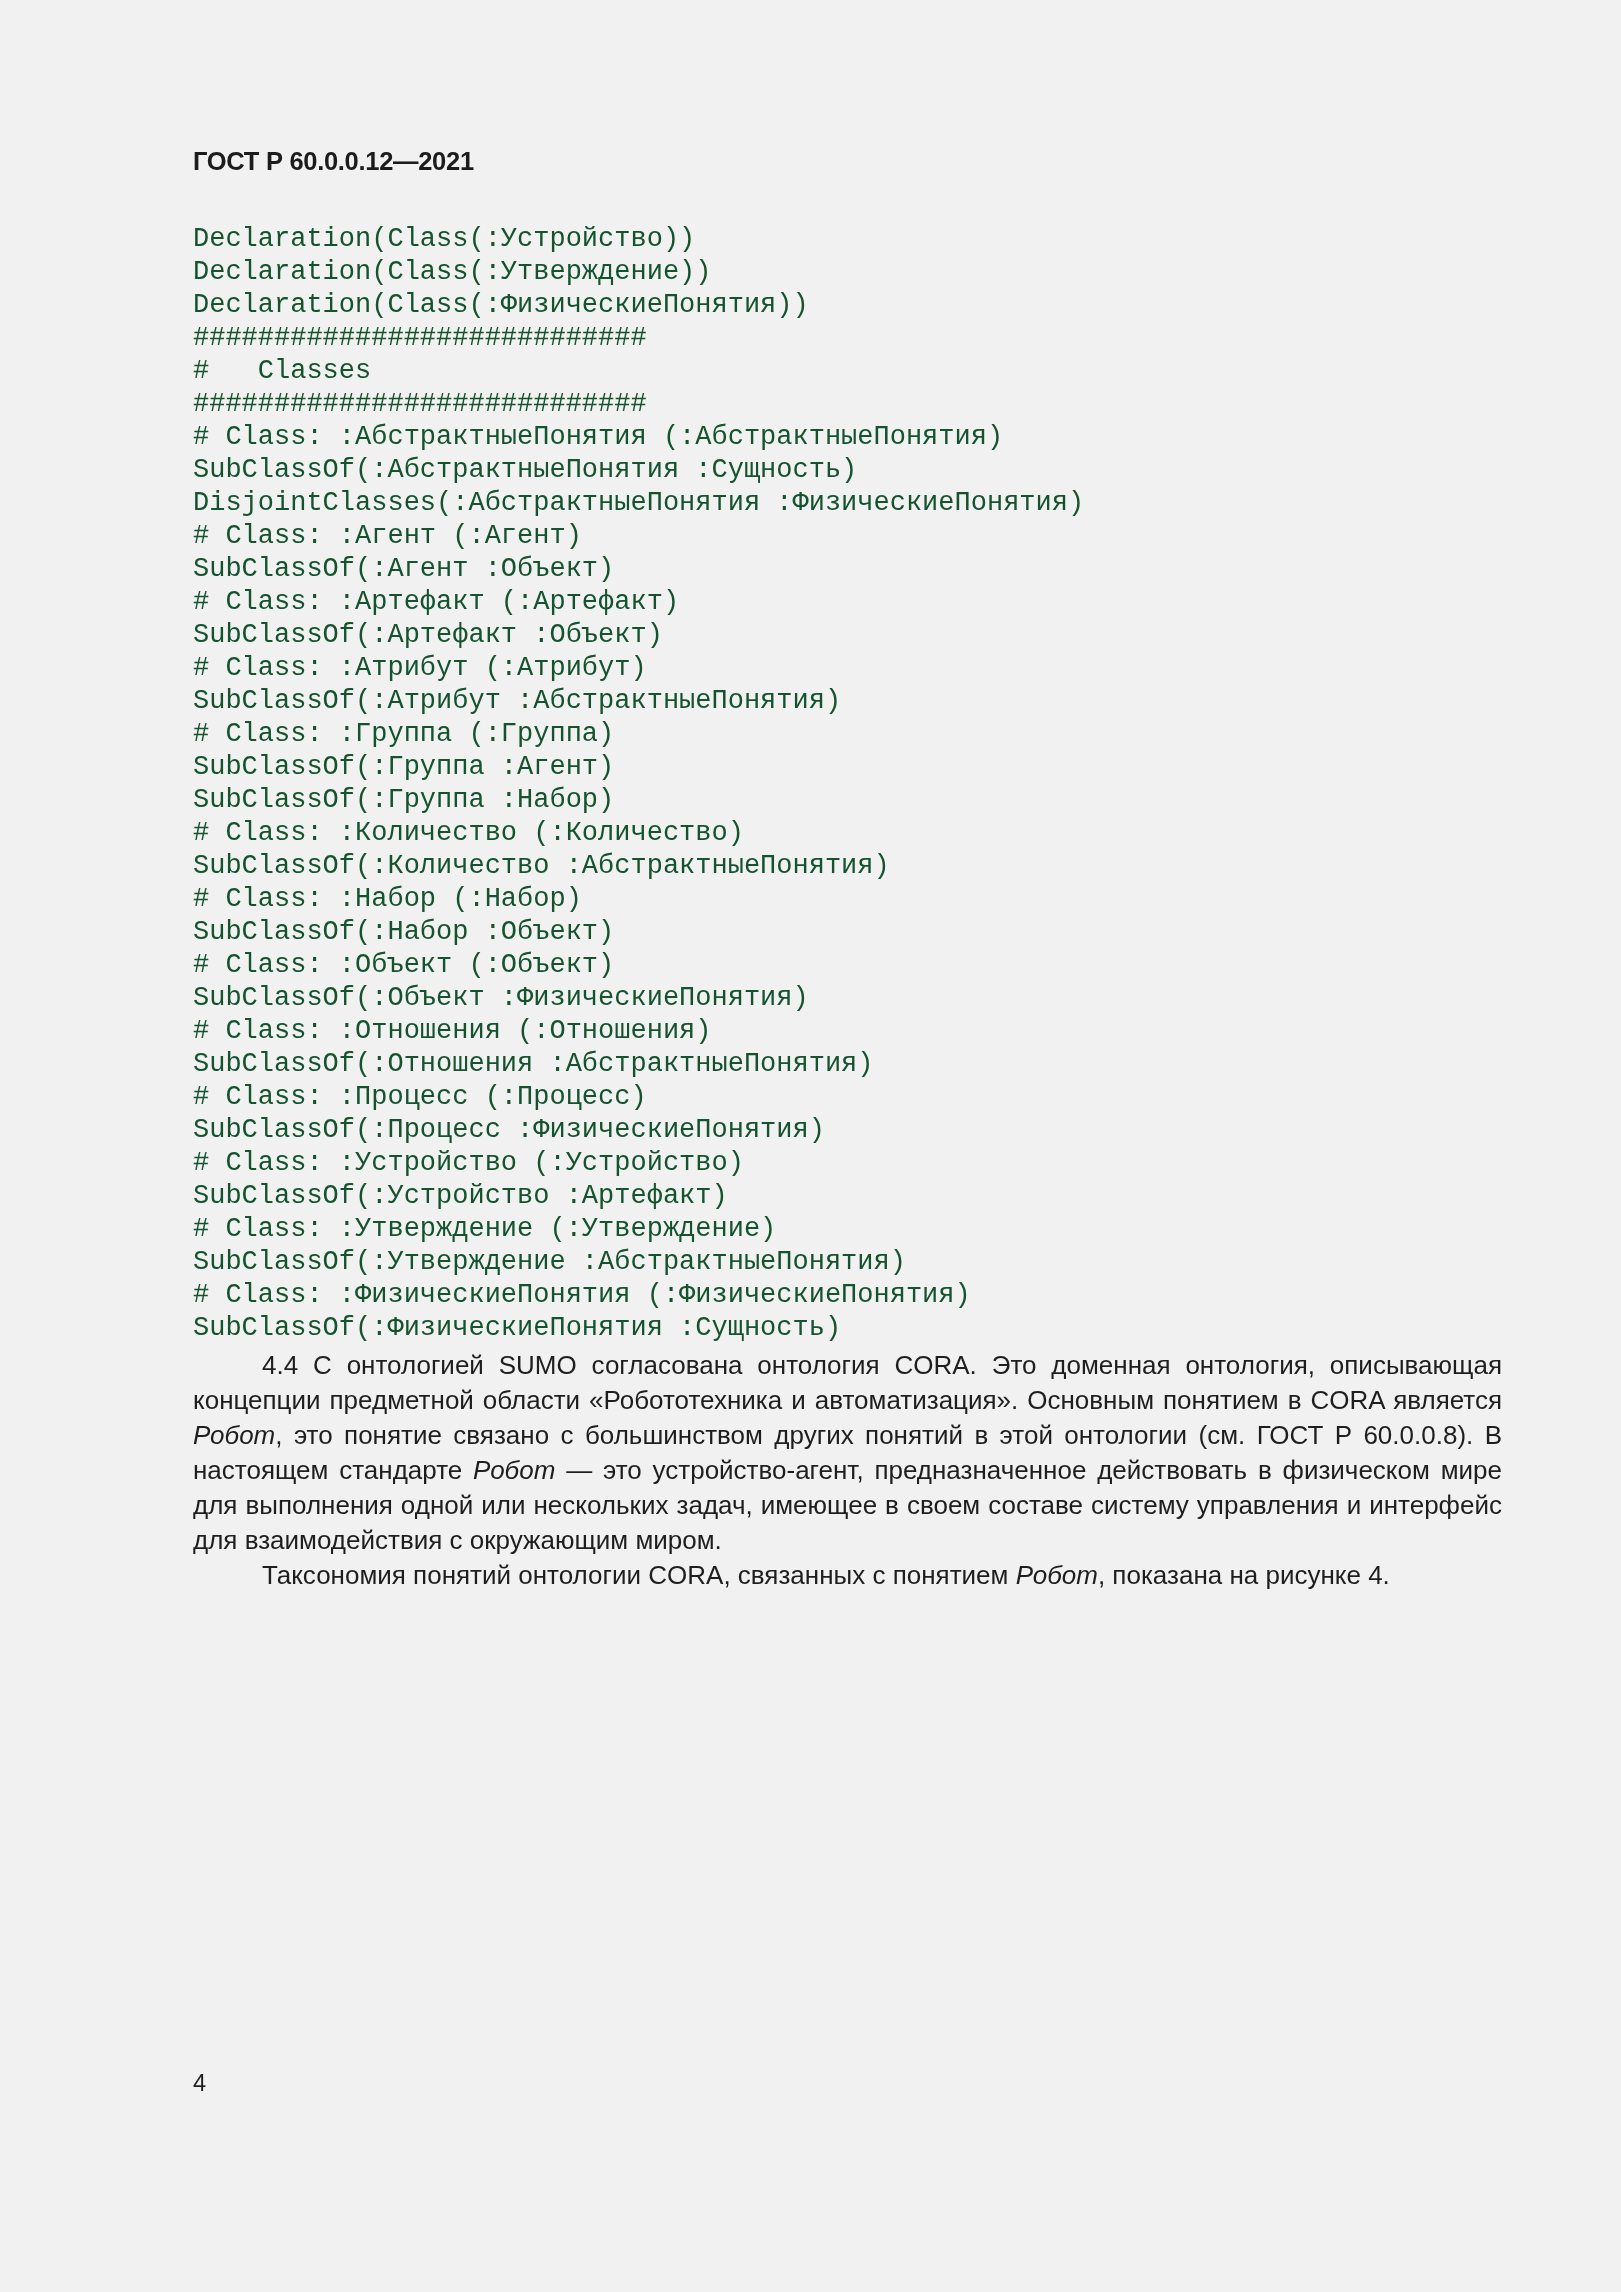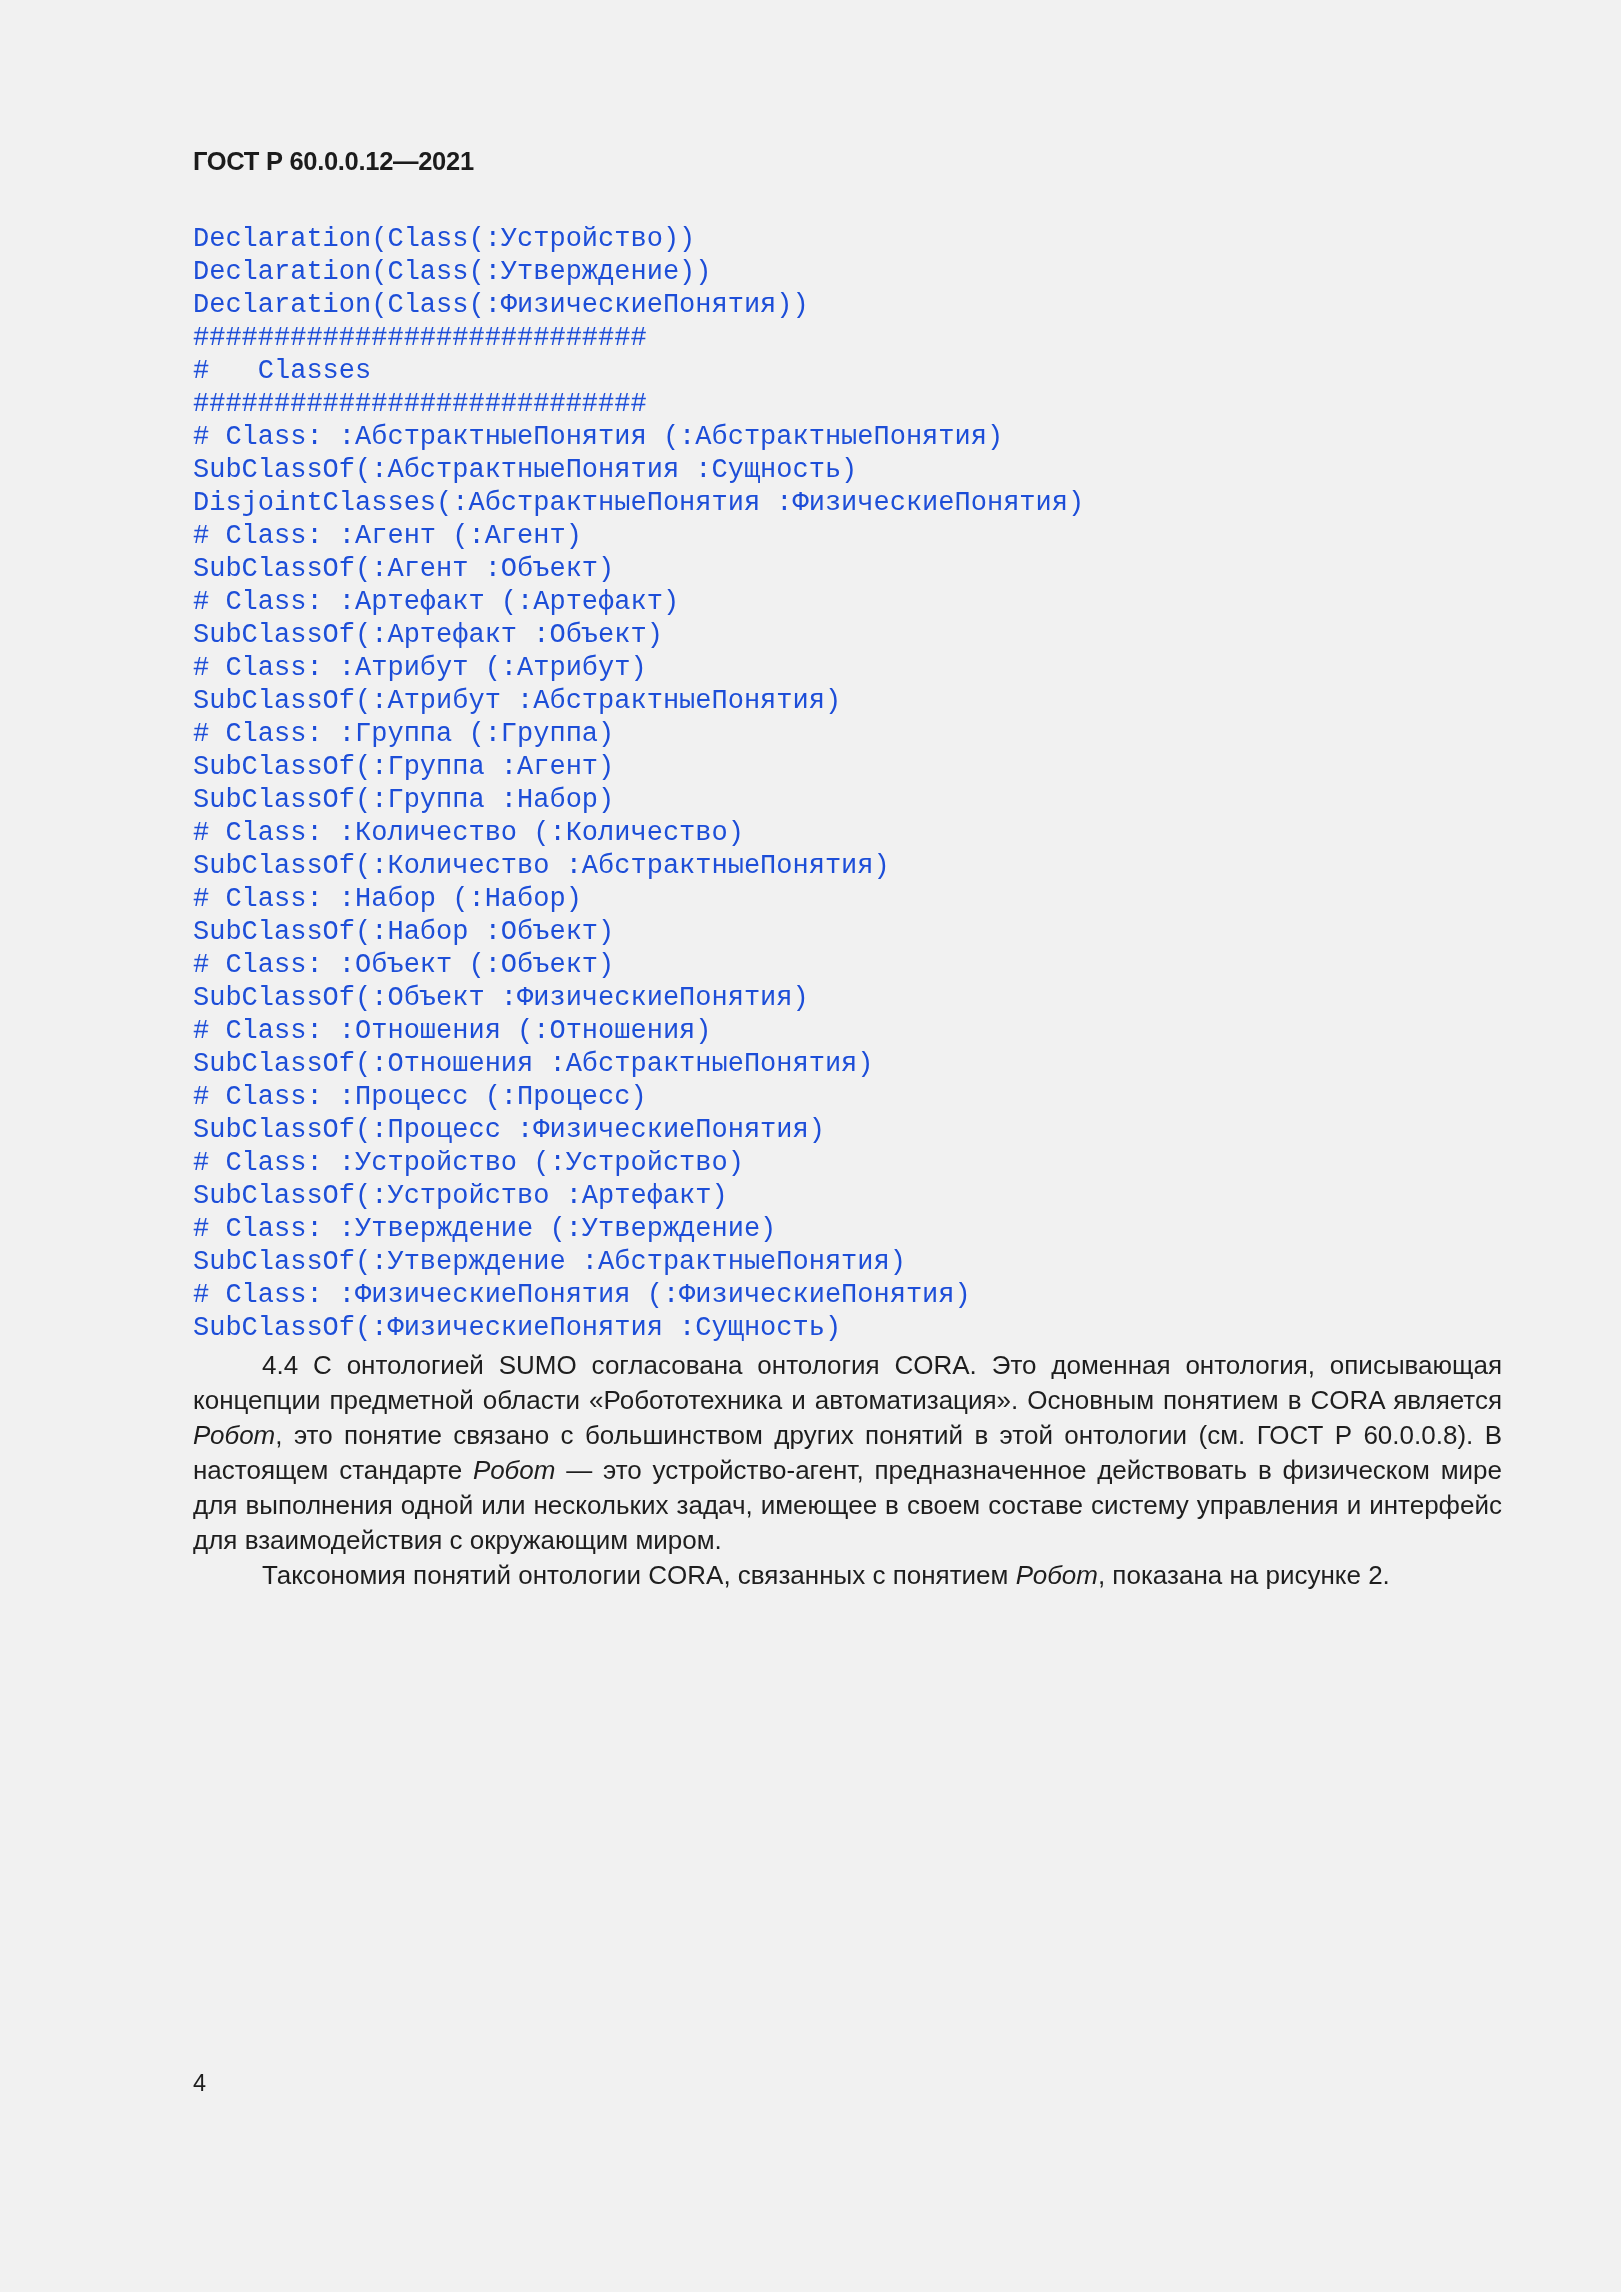--- a/index.html
+++ b/index.html
@@ -22,7 +22,7 @@
     font-family: "Liberation Mono", monospace;
     font-size: 27px;
     line-height: 33px;
-    color: #1d4ed8;
+    color: #14532d;
     white-space: pre;
     margin: 0;
   }

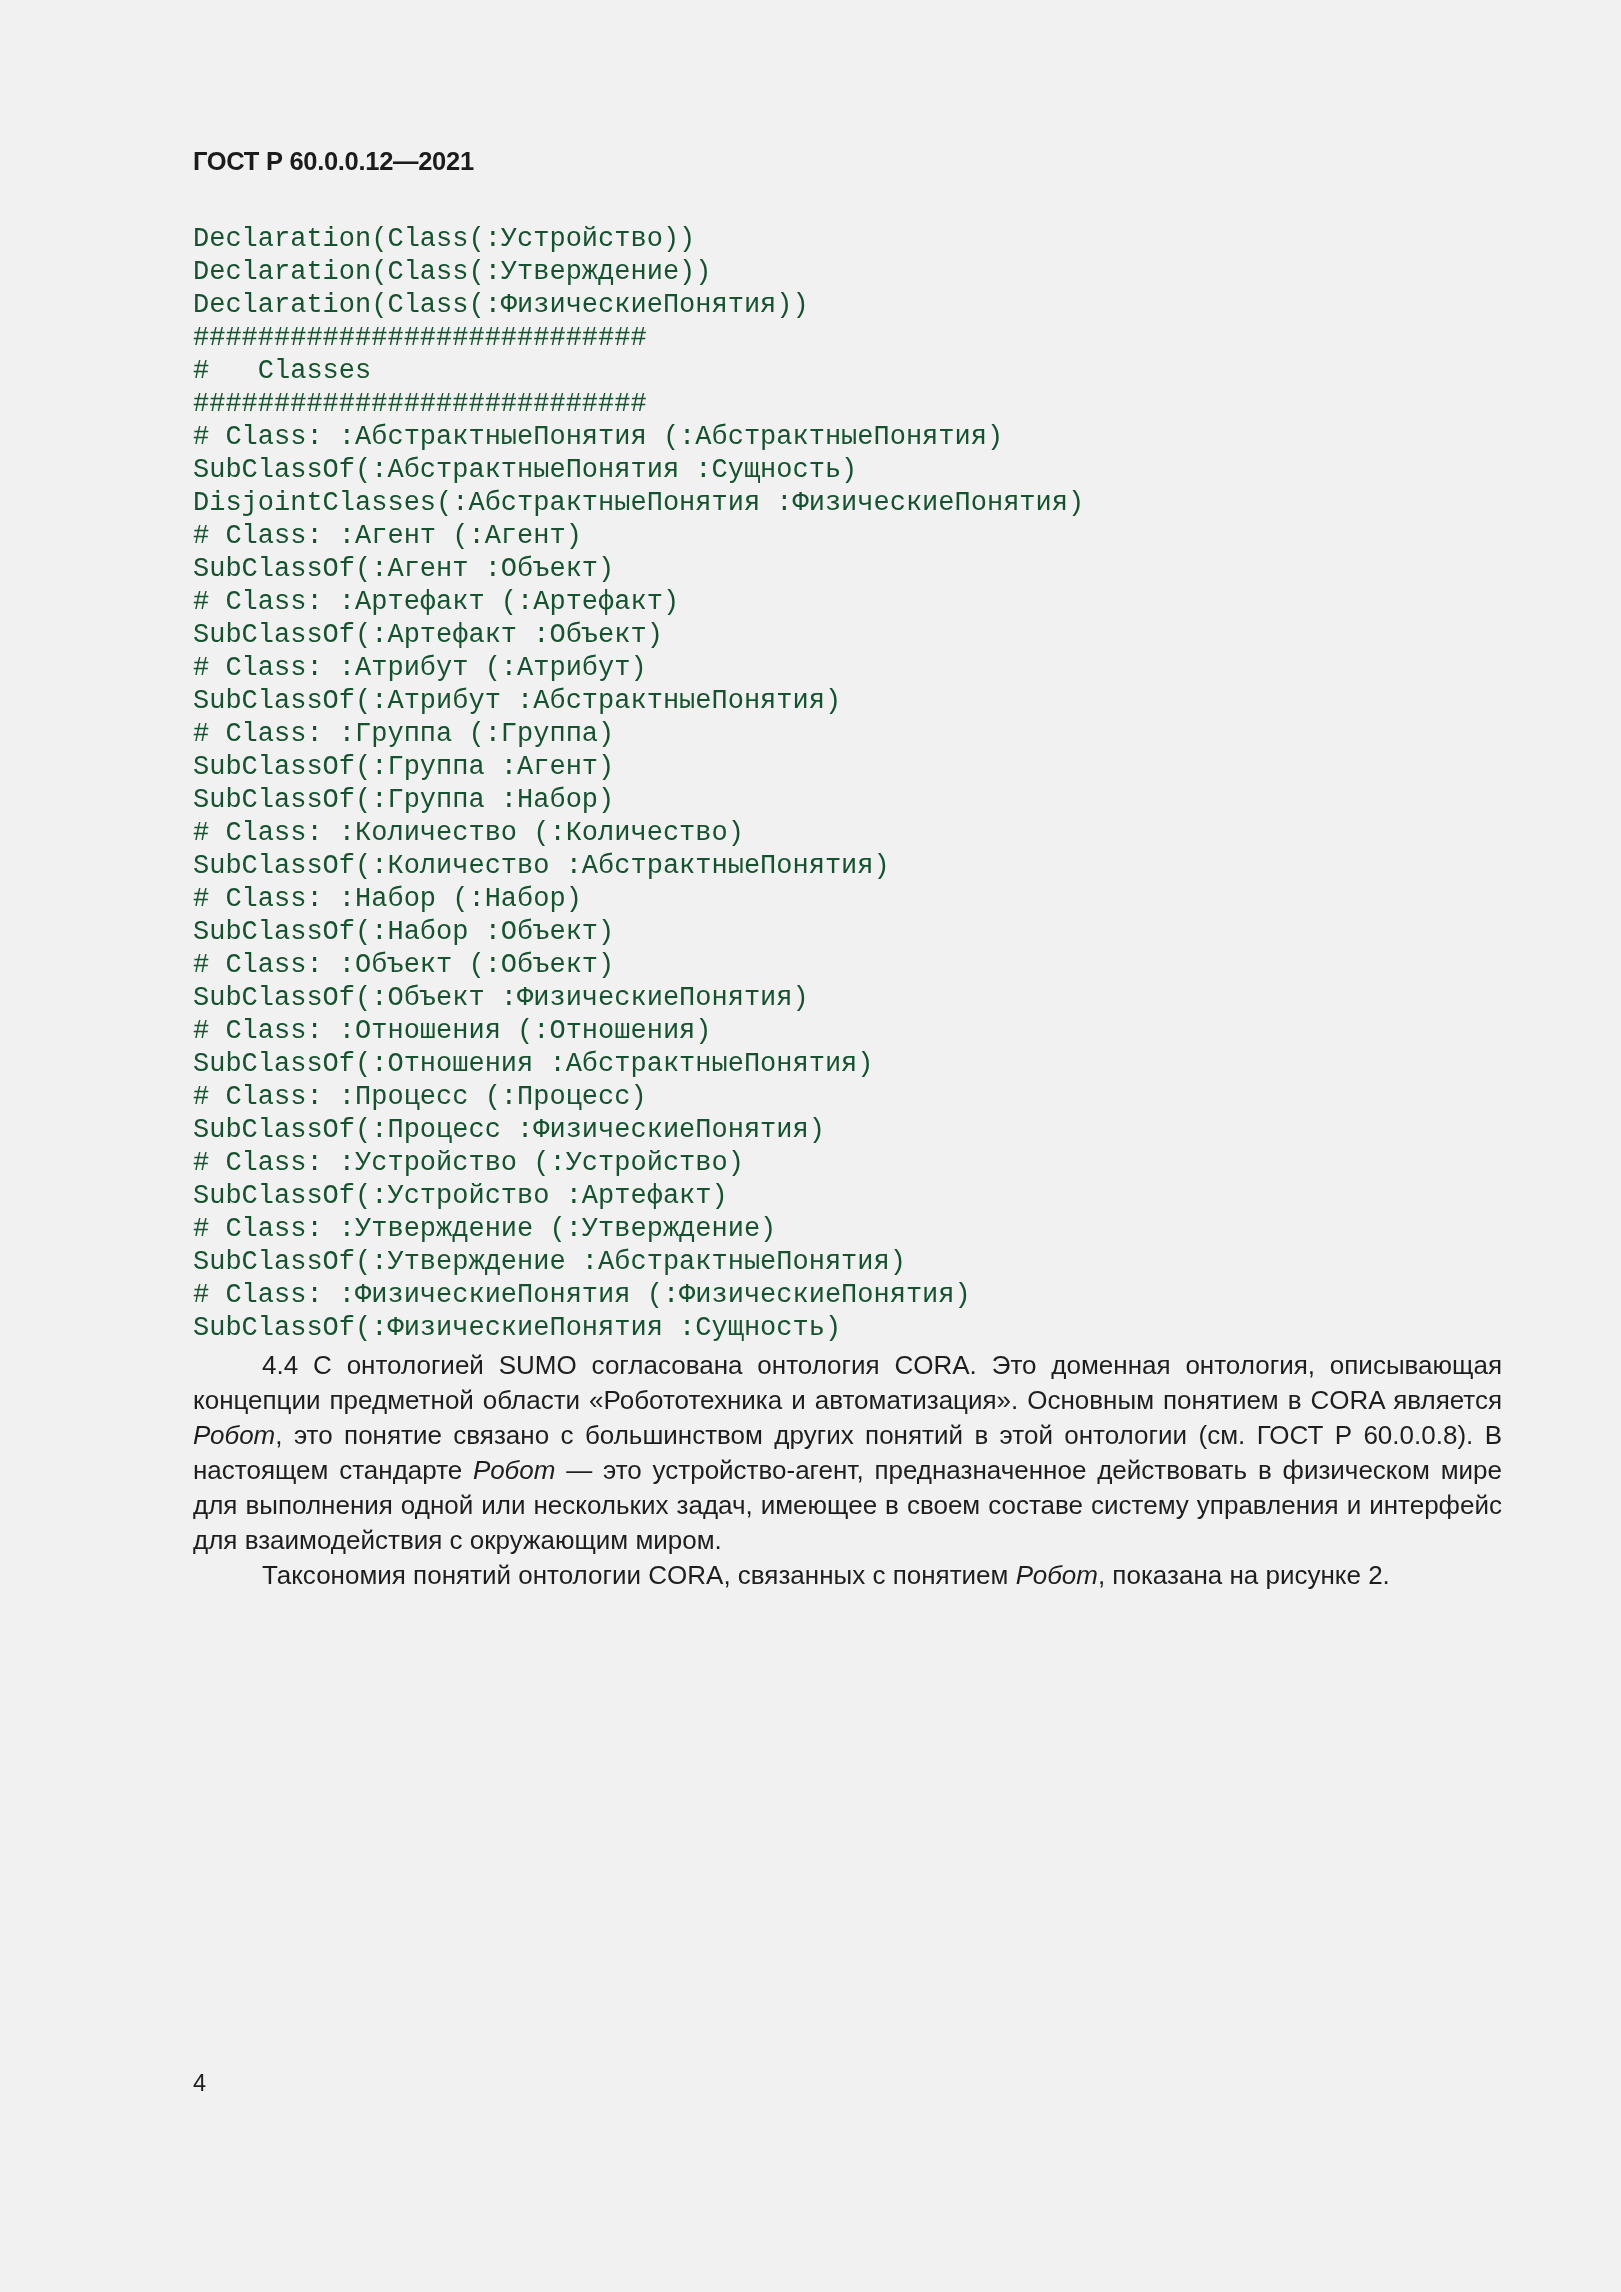--- a/index.html
+++ b/index.html
@@ -54,7 +54,7 @@
 
 <div class="body-text">
   <p><span>4.4 С онтологией SUMO согласована онтология CORA. Это доменная онтология, описывающая концепции предметной области «Робототехника и автоматизация». Основным понятием в CORA является </span><em>Робот</em><span>, это понятие связано с большинством других понятий в этой онтологии (см. ГОСТ Р 60.0.0.8). В настоящем стандарте </span><em>Робот</em><span> — это устройство-агент, предназначенное действовать в физическом мире для выполнения одной или нескольких задач, имеющее в своем составе систему управления и интерфейс для взаимодействия с окружающим миром.</span></p>
-  <p><span>Таксономия понятий онтологии CORA, связанных с понятием </span><em>Робот</em><span>, показана на рисунке 2.</span></p>
+  <p><span>Таксономия понятий онтологии CORA, связанных с понятием </span><em>Робот</em><span>, показана на рисунке 4.</span></p>
 </div>
 
 <div class="page-num">4</div>

